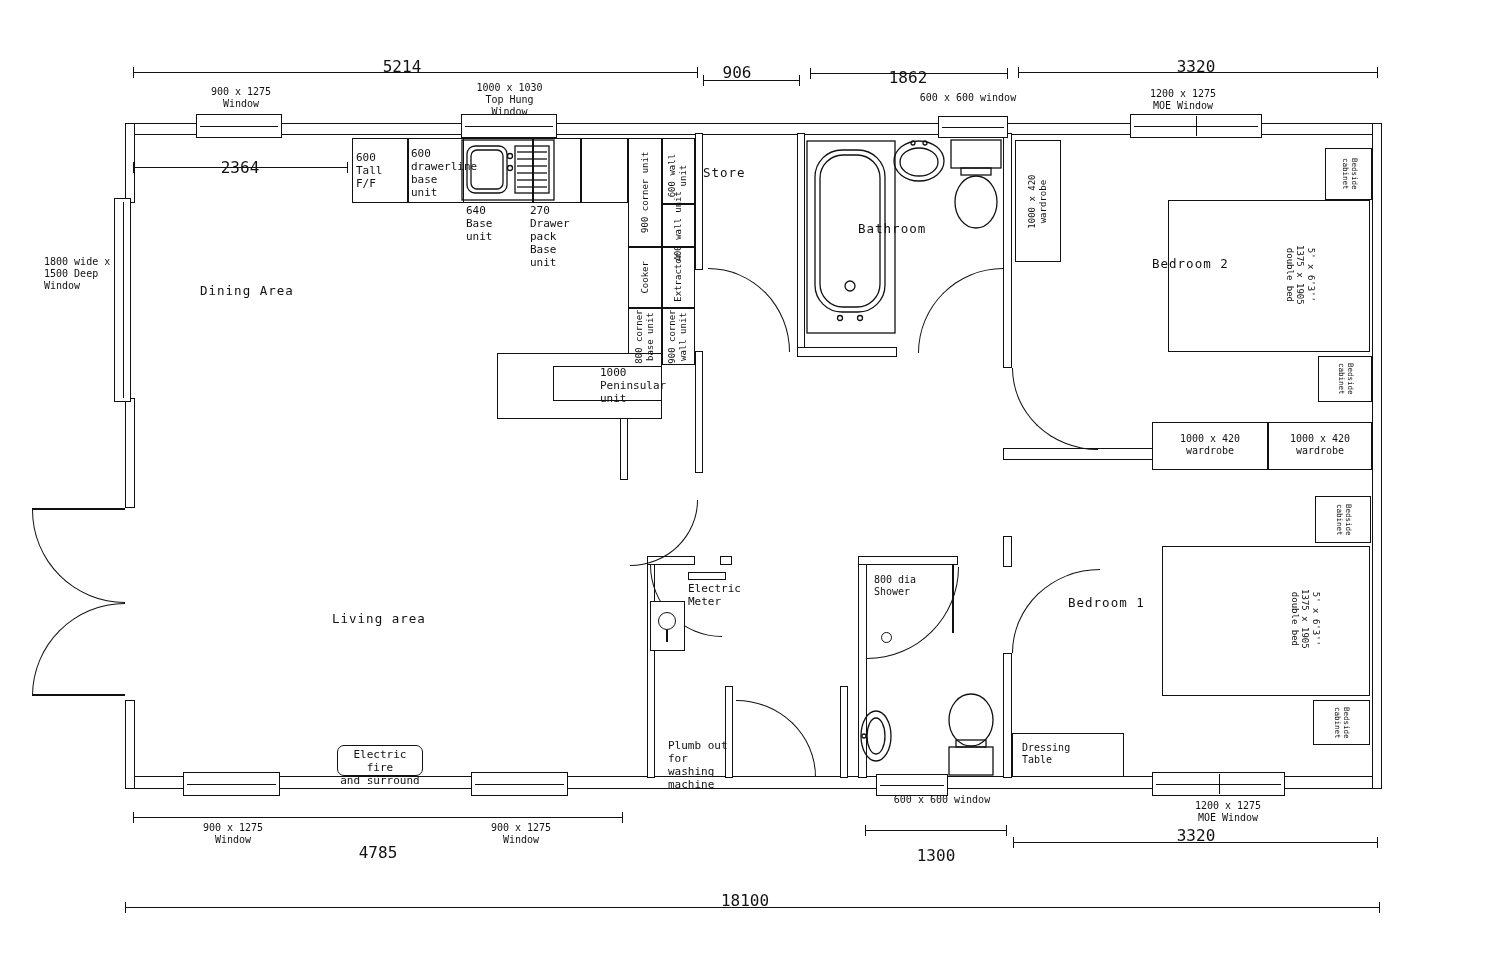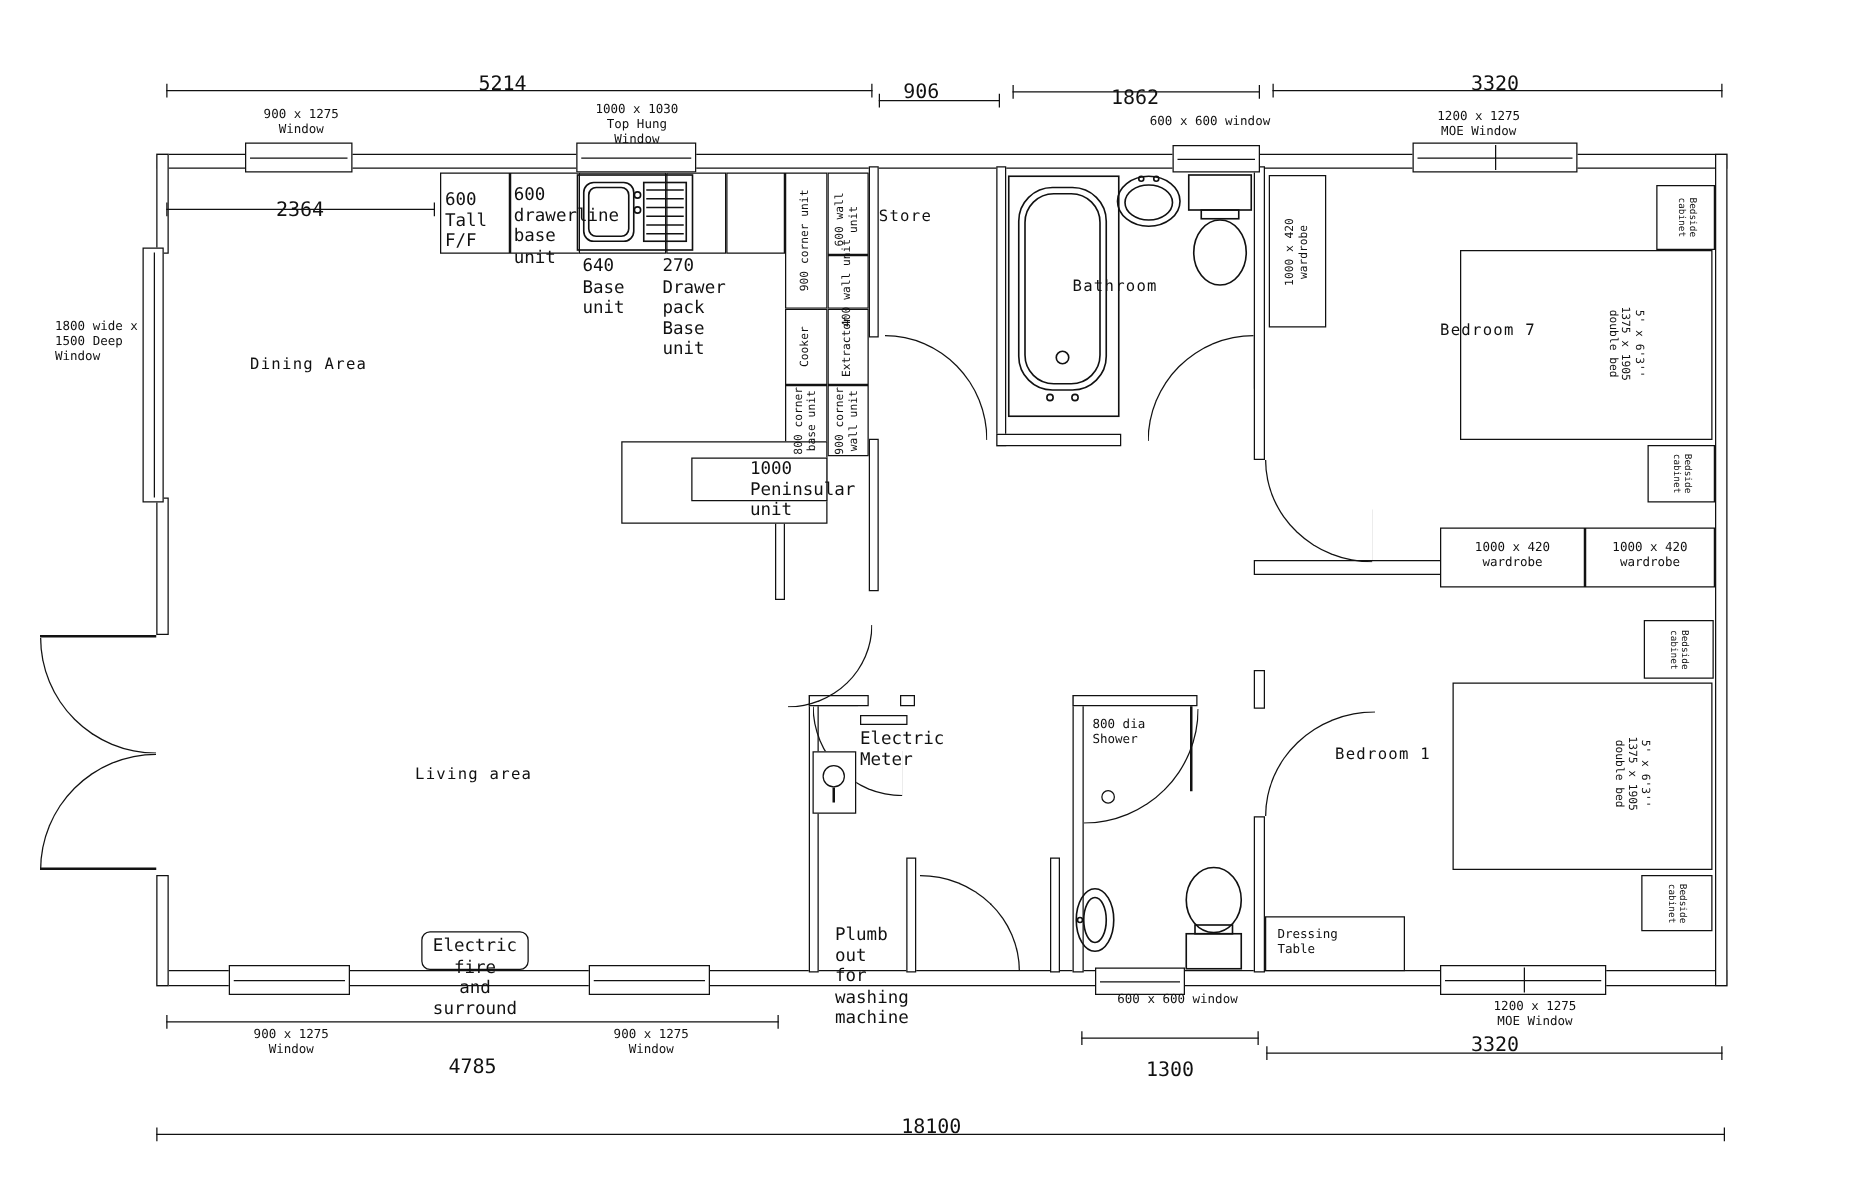--- a/index.html
+++ b/index.html
@@ -25,7 +25,7 @@
   .dim::after{right:0}
   .lbl{position:absolute;white-space:pre-line;font-size:10px;line-height:1.18}
   .c{text-align:center}
-  .sm{font-size:14px}
+  .sm{font-size:11px}
   .room{font-size:12.5px;letter-spacing:1px;white-space:pre}
   .dnum{position:absolute;font-size:16px;transform:translateX(-50%);white-space:pre}
   .vlbl{position:absolute;white-space:pre-line;text-align:center;font-size:9px;line-height:1.18;transform-origin:center}

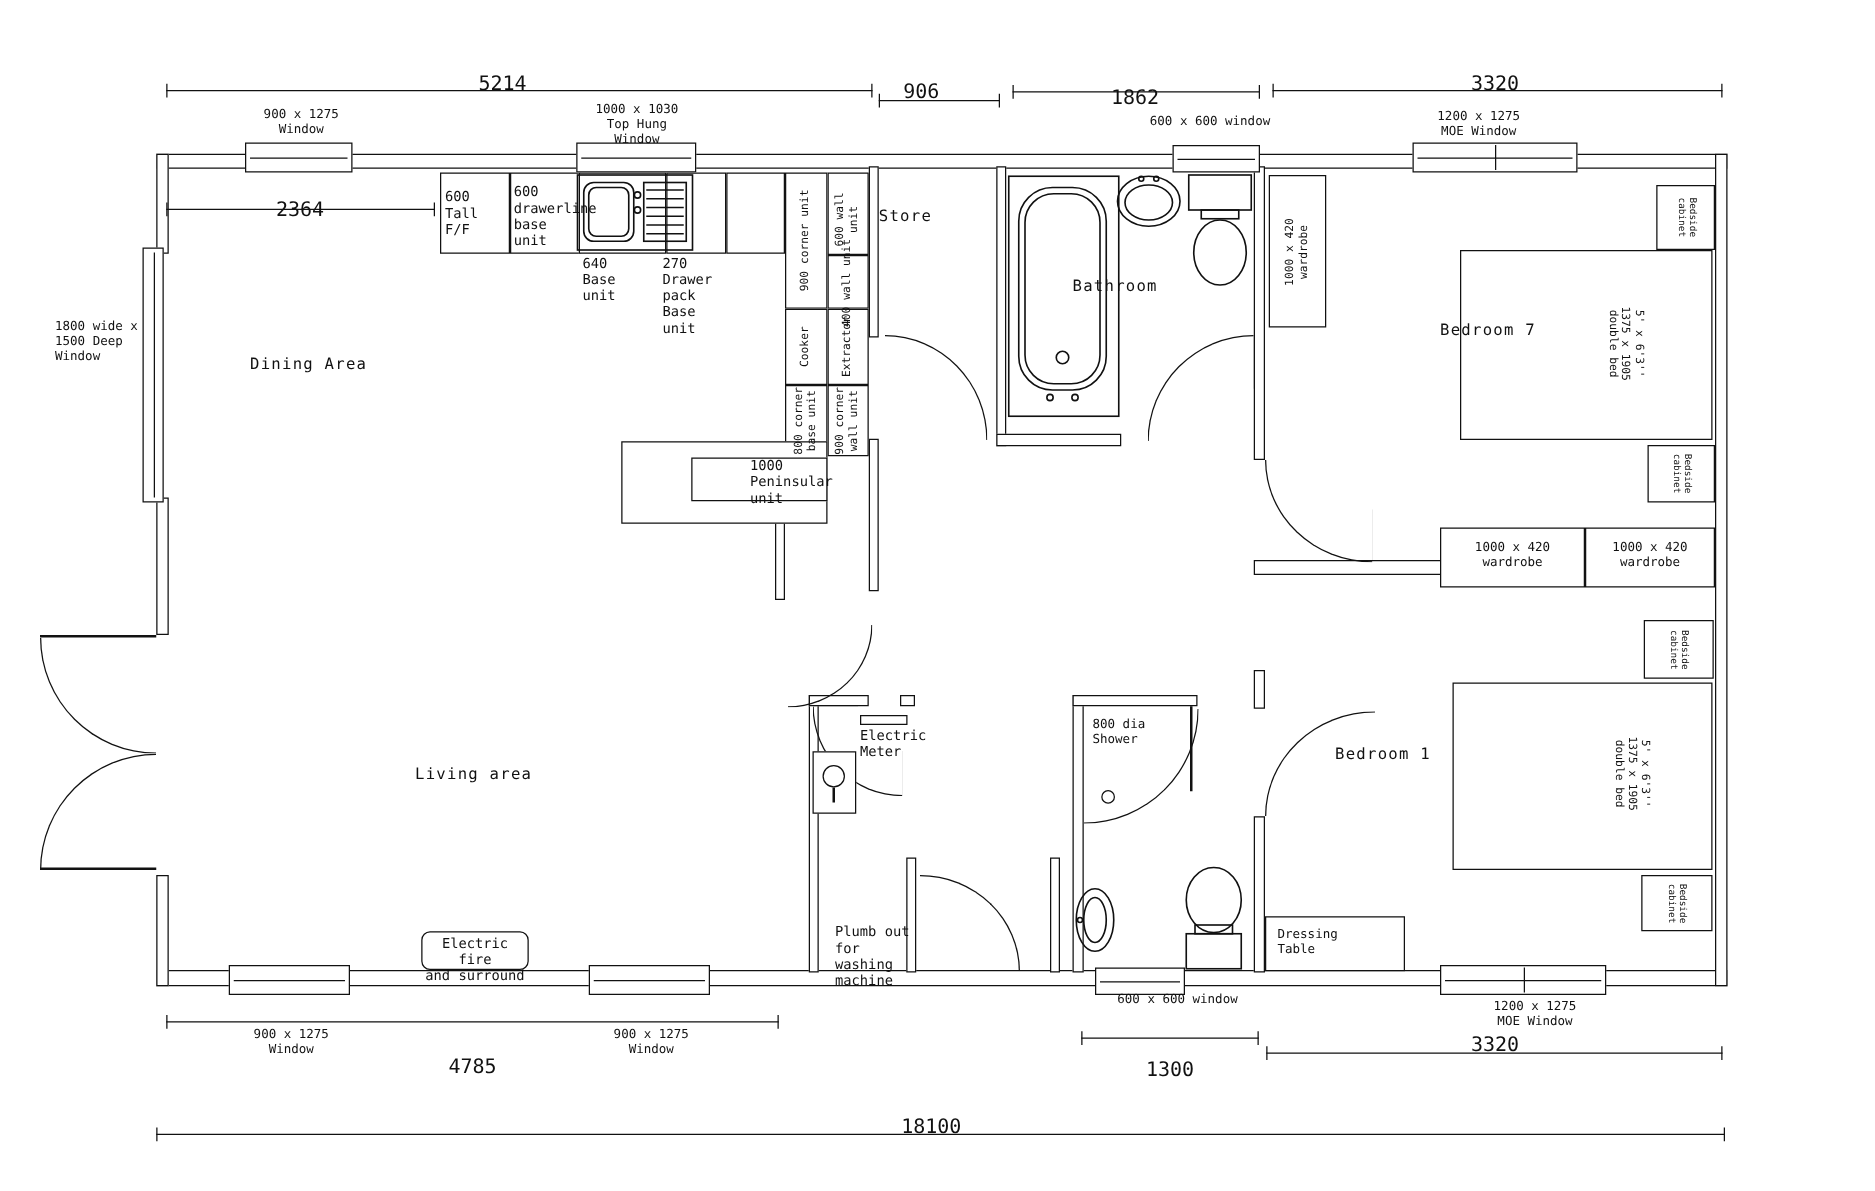--- a/index.html
+++ b/index.html
@@ -212,7 +212,7 @@
 <span class="lbl room" style="left:332px;top:612px">Living area</span>
 <span class="lbl room" style="left:703px;top:166px">Store</span>
 <span class="lbl room" style="left:858px;top:222px">Bathroom</span>
-<span class="lbl room" style="left:1152px;top:257px">Bedroom 7</span>
+<span class="lbl room" style="left:1152px;top:257px">Bedroom 2</span>
 <span class="lbl room" style="left:1068px;top:596px">Bedroom 1</span>
 
 <span class="lbl sm" style="left:356px;top:152px;width:50px">600

